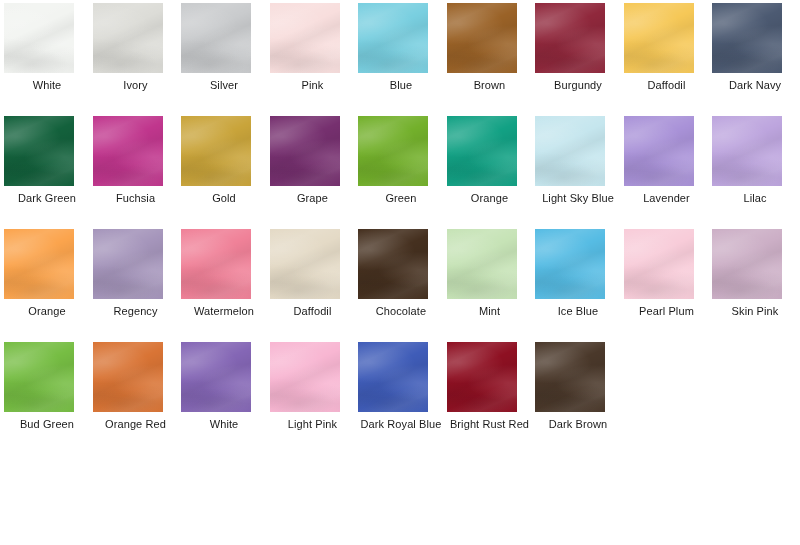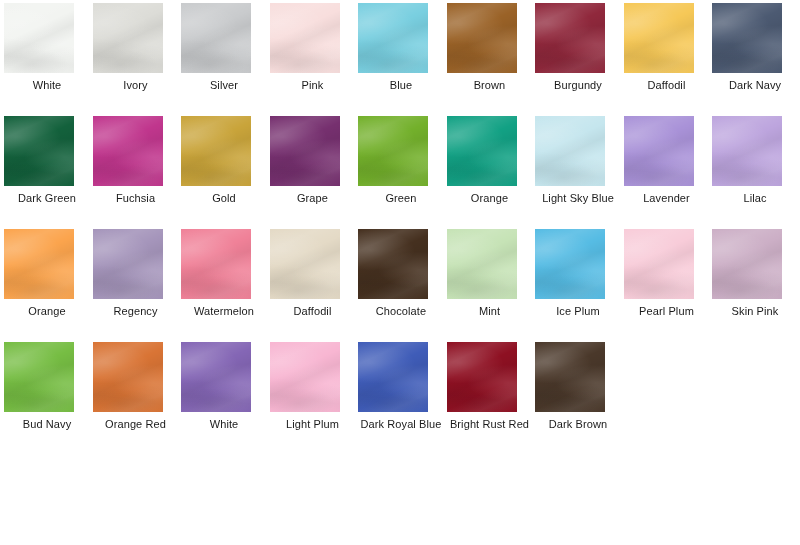--- a/index.html
+++ b/index.html
@@ -291,7 +291,7 @@
         <div class="tex tex-b"></div>
         <div class="tex tex-c"></div>
       </div>
-      <div class="swatch-label">Ice Plum</div>
+      <div class="swatch-label">Ice Blue</div>
     </div>
     <div class="swatch-cell">
       <div class="swatch-chip" style="background-color: rgb(248, 204, 217);">

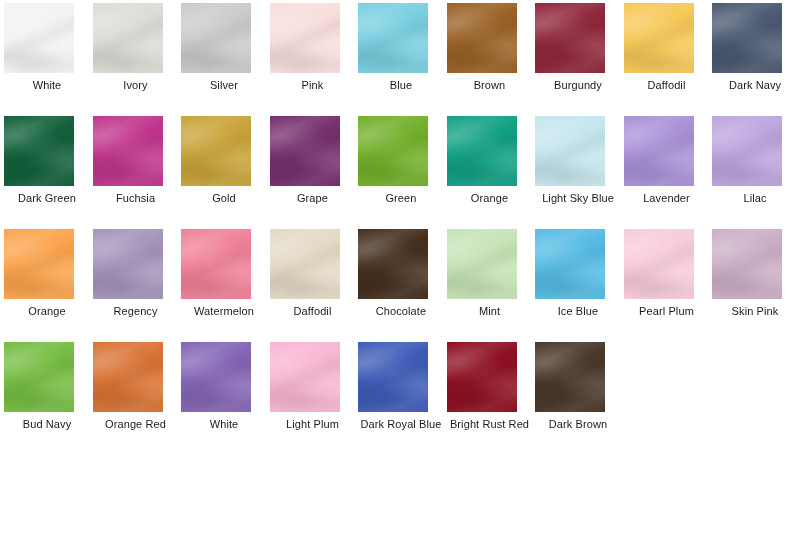--- a/index.html
+++ b/index.html
@@ -315,7 +315,7 @@
         <div class="tex tex-b"></div>
         <div class="tex tex-c"></div>
       </div>
-      <div class="swatch-label">Bud Navy</div>
+      <div class="swatch-label">Bud Green</div>
     </div>
     <div class="swatch-cell">
       <div class="swatch-chip" style="background-color: rgb(217, 116, 53);">

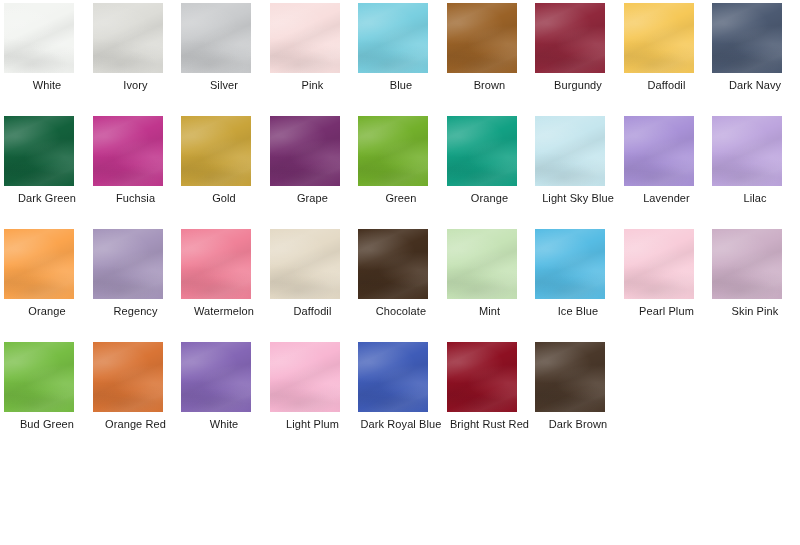--- a/index.html
+++ b/index.html
@@ -339,7 +339,7 @@
         <div class="tex tex-b"></div>
         <div class="tex tex-c"></div>
       </div>
-      <div class="swatch-label">Light Plum</div>
+      <div class="swatch-label">Light Pink</div>
     </div>
     <div class="swatch-cell">
       <div class="swatch-chip" style="background-color: rgb(63, 92, 184);">

